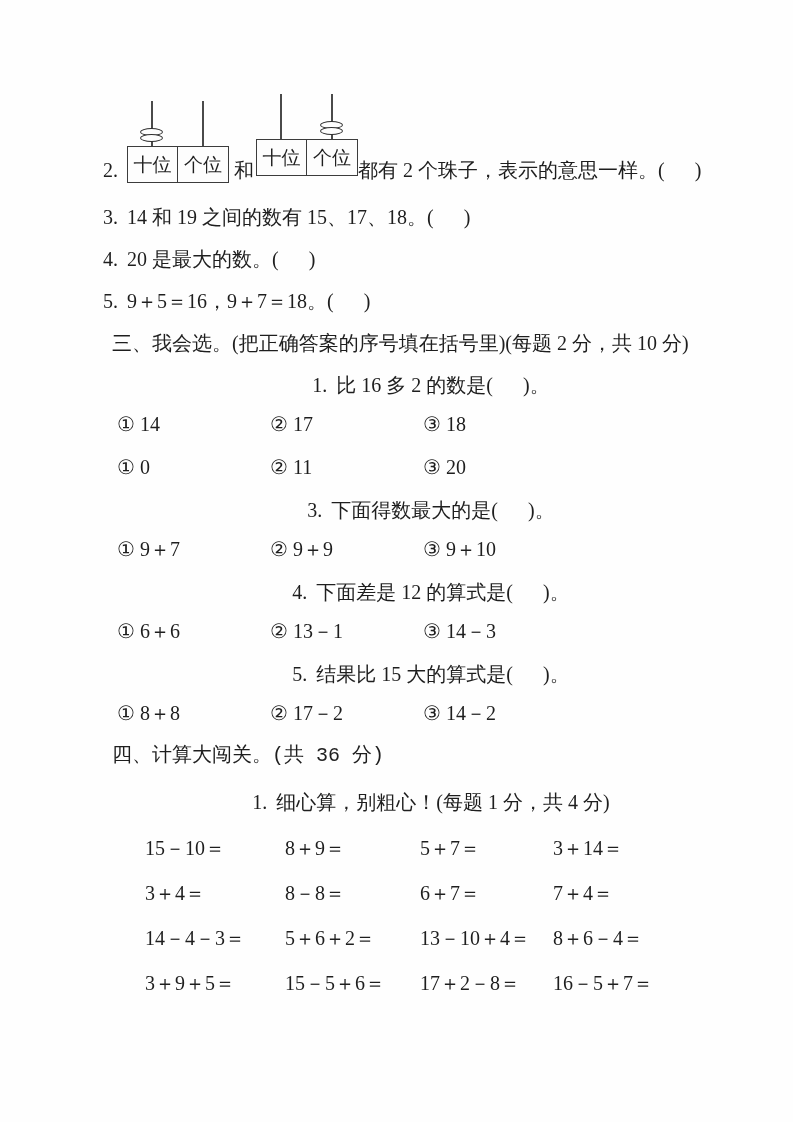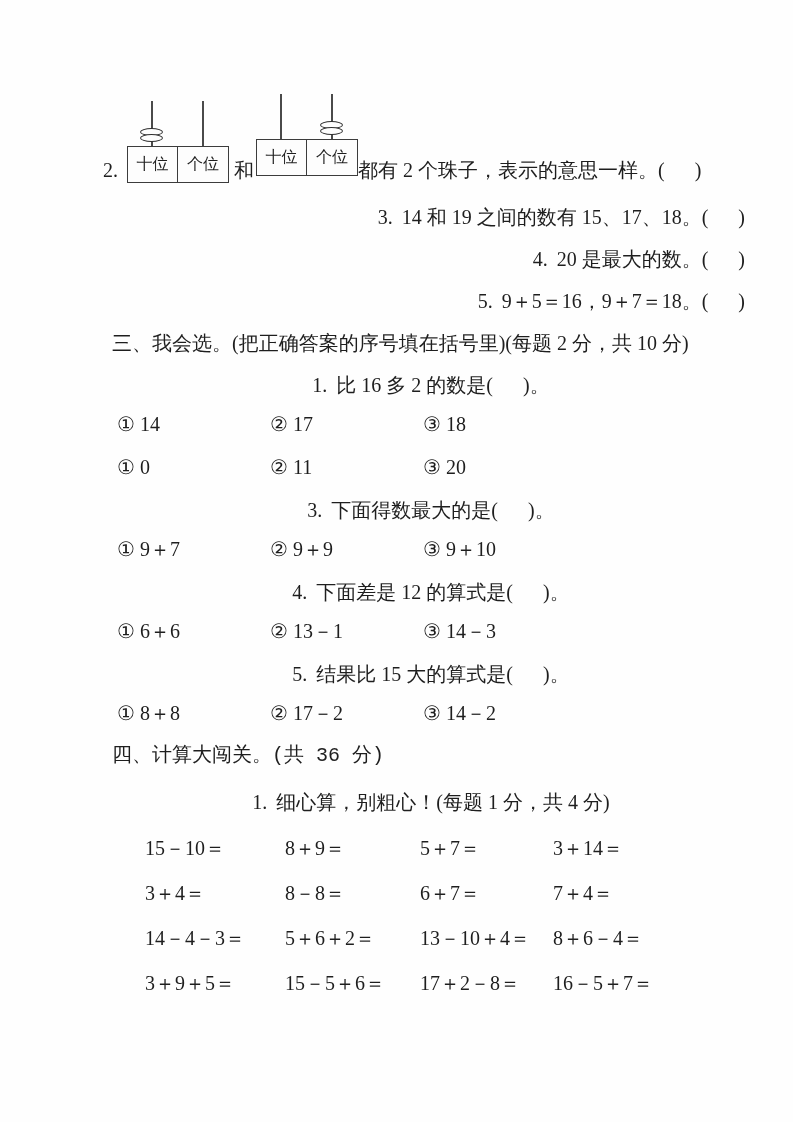--- a/index.html
+++ b/index.html
@@ -60,7 +60,7 @@
     width:51px; height:37px;
     border:1.6px solid #3c3c3c;
     display:flex; align-items:center; justify-content:center;
-    font-size:16px;
+    font-size:19px;
     background:#fdfdfd;
     margin-top:36px;
   }

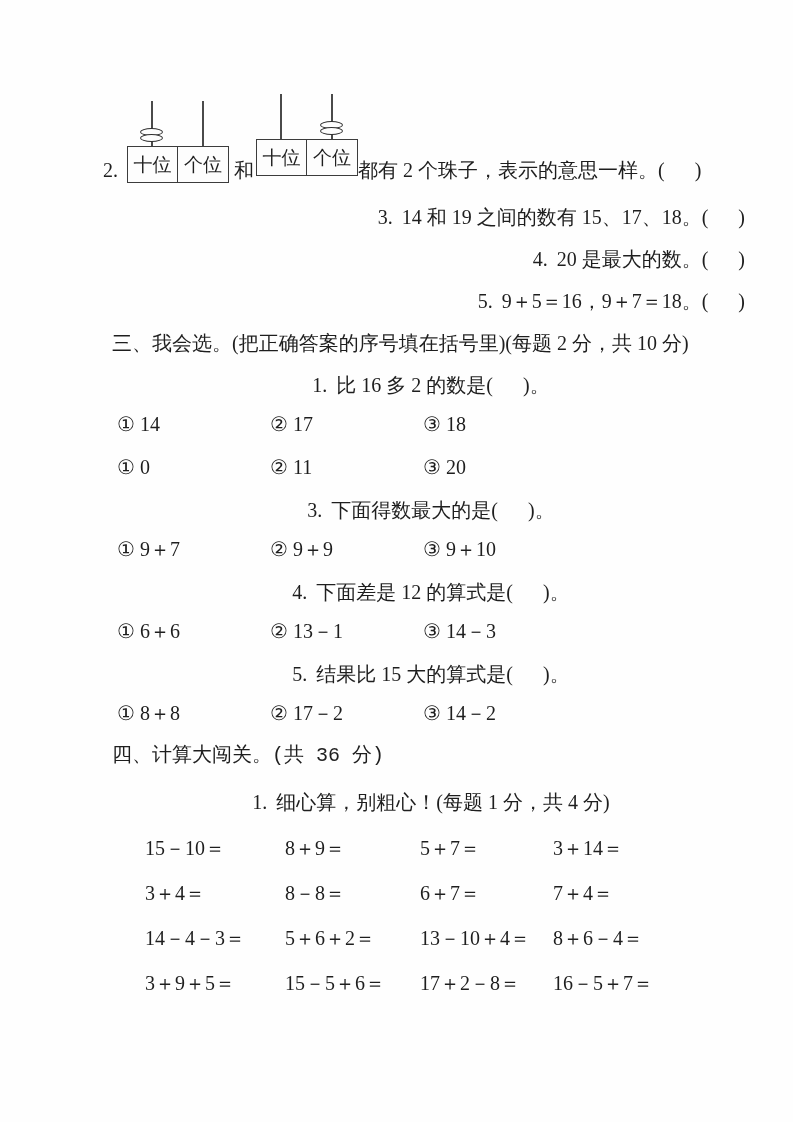--- a/index.html
+++ b/index.html
@@ -67,7 +67,7 @@
   .cell + .cell { border-left:none; }
 
   
-  .line { margin:0 0 16px 0; line-height:26px; white-space:nowrap;text-align:right; }
+  .line { margin:0 0 16px 0; line-height:26px; white-space:nowrap; }
   .line .num { margin-right:9px; }
   .sec-title { margin:0 0 16px 0; line-height:26px; padding-left:9px; white-space:nowrap; }
   .sec-title.calc-t { margin-bottom:20px;font-family:Liberation Mono, monospace; }

